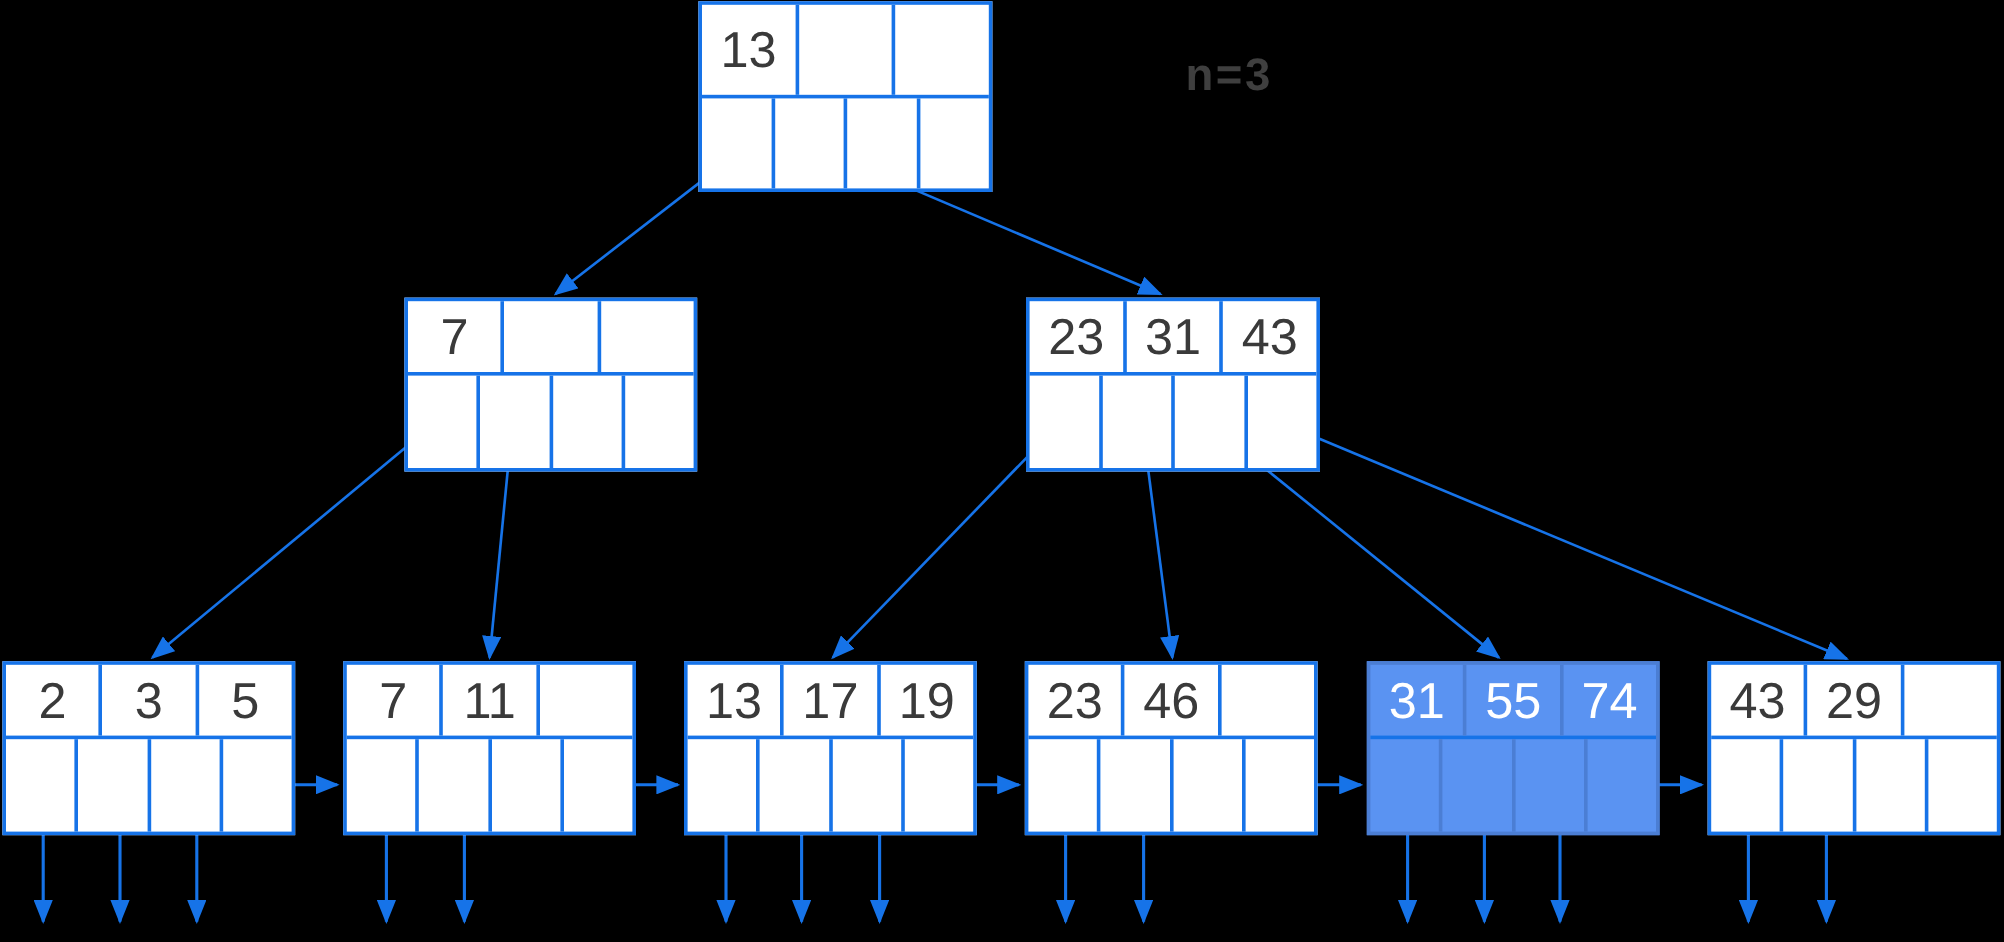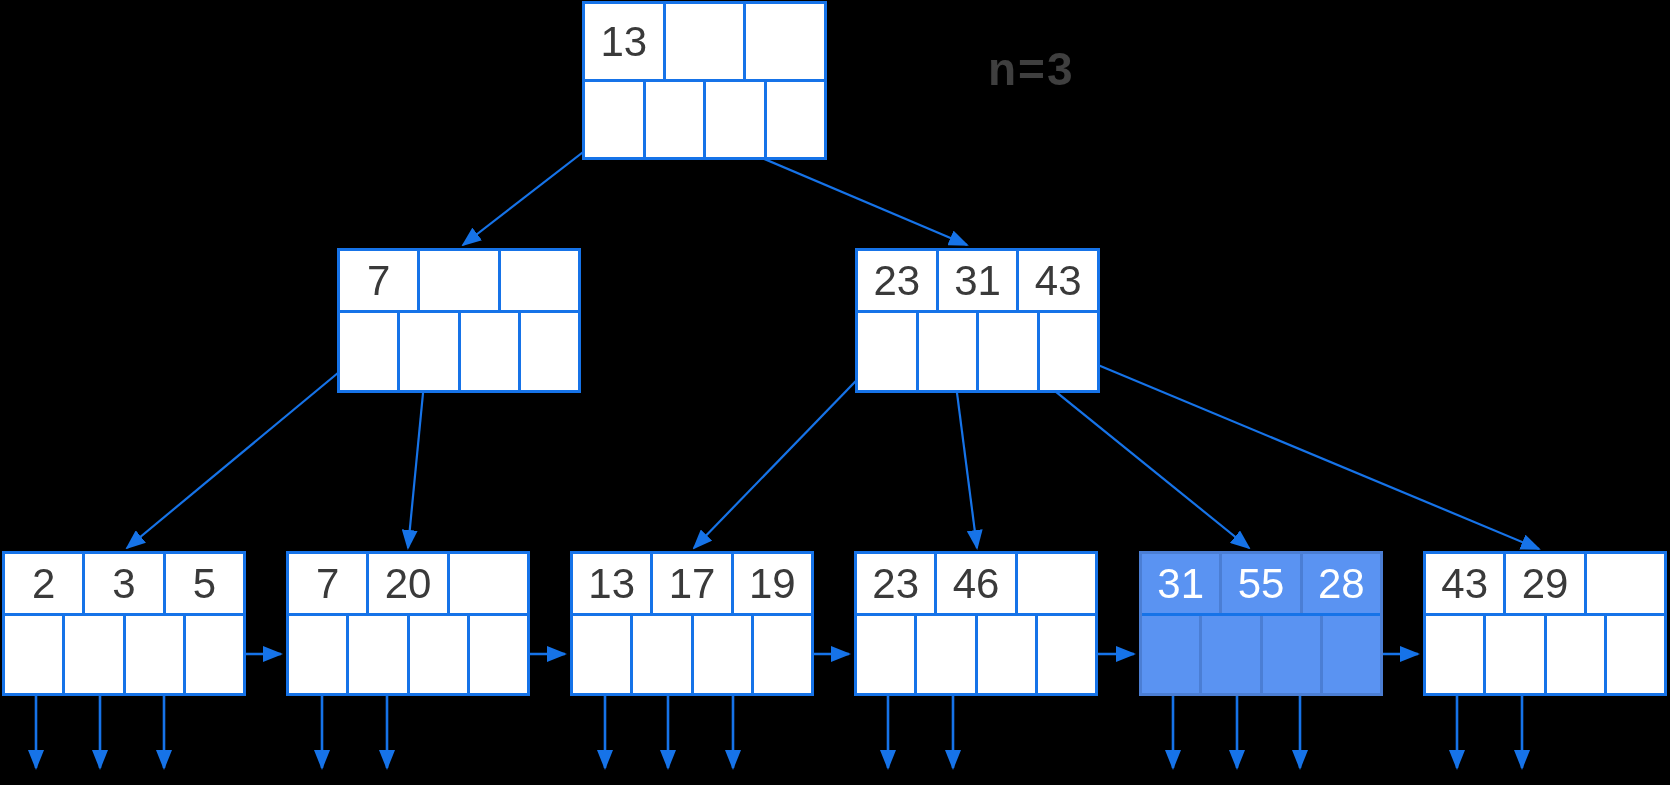--- a/index.html
+++ b/index.html
@@ -68,7 +68,7 @@
     position: absolute;
     left: 988px;
     top: 42px;
-    font-size: 46px;
+    font-size: 38px;
     font-weight: bold;
     letter-spacing: 2px;
     color: var(--label-text);

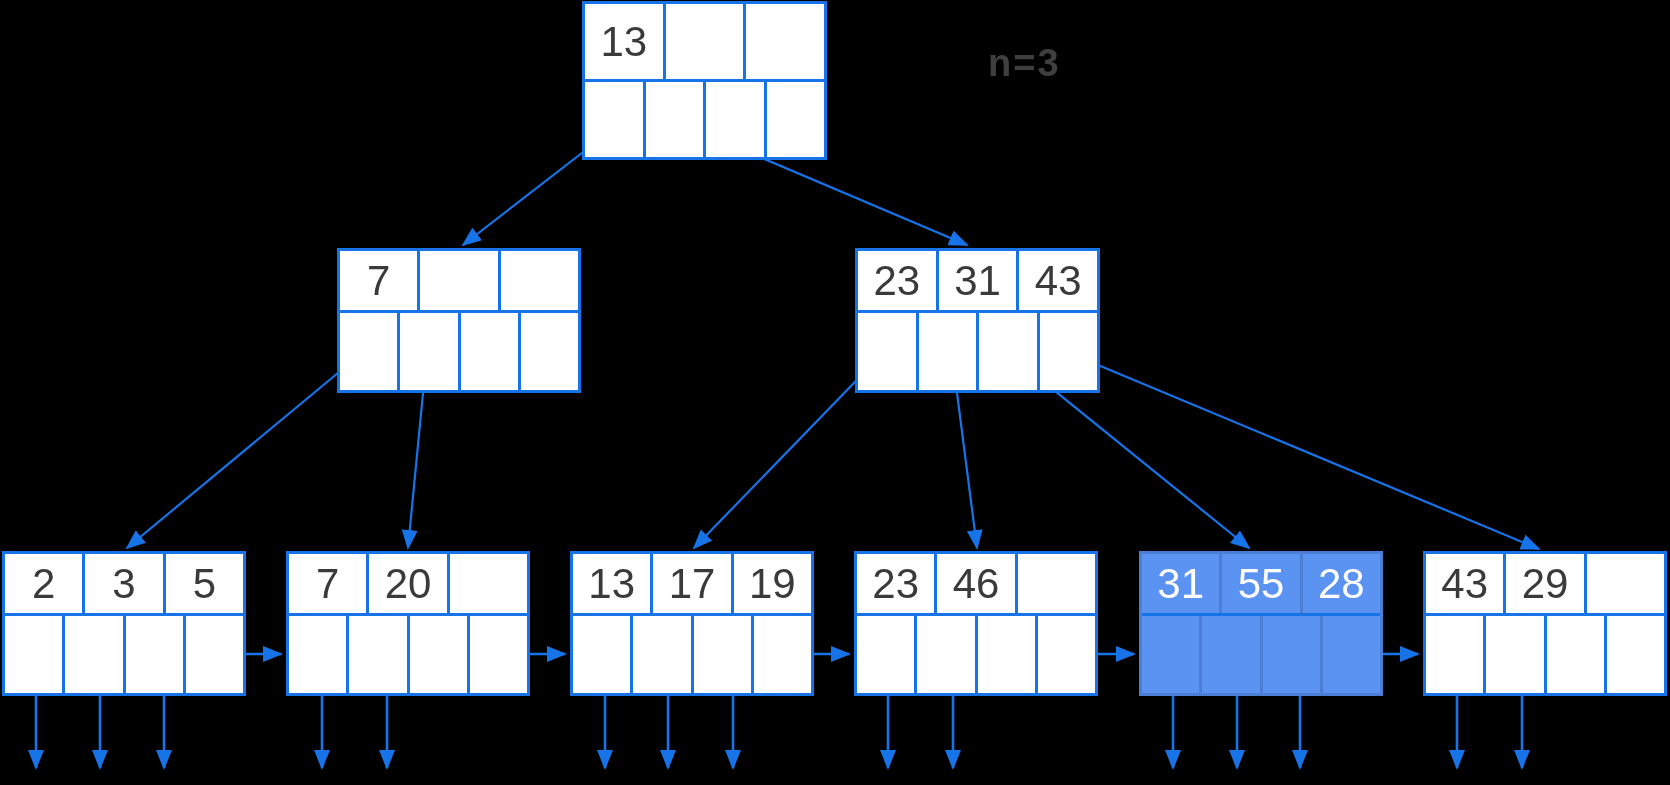--- a/index.html
+++ b/index.html
@@ -186,7 +186,7 @@
   <div class="node" style="left:286px; top:551px; width:244px;">
     <div class="row key-row">
       <div class="cell key">7</div>
-      <div class="cell key">20</div>
+      <div class="cell key">11</div>
       <div class="cell key"></div>
     </div>
     <div class="row ptr-row">

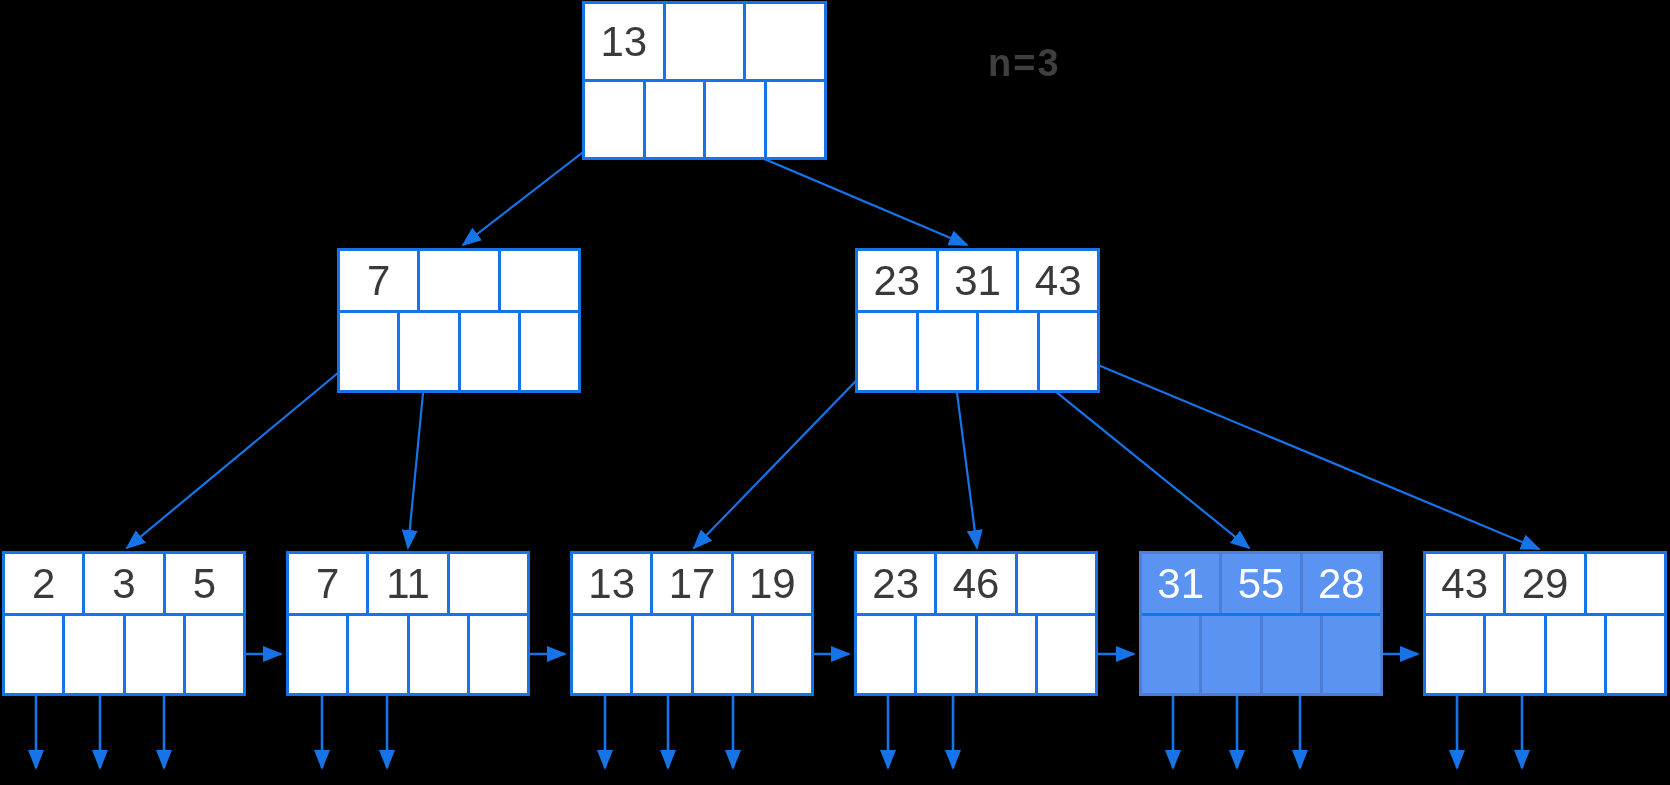--- a/index.html
+++ b/index.html
@@ -229,7 +229,7 @@
     <div class="row key-row">
       <div class="cell key">31</div>
       <div class="cell key">55</div>
-      <div class="cell key">28</div>
+      <div class="cell key">74</div>
     </div>
     <div class="row ptr-row">
       <div class="cell"></div>

